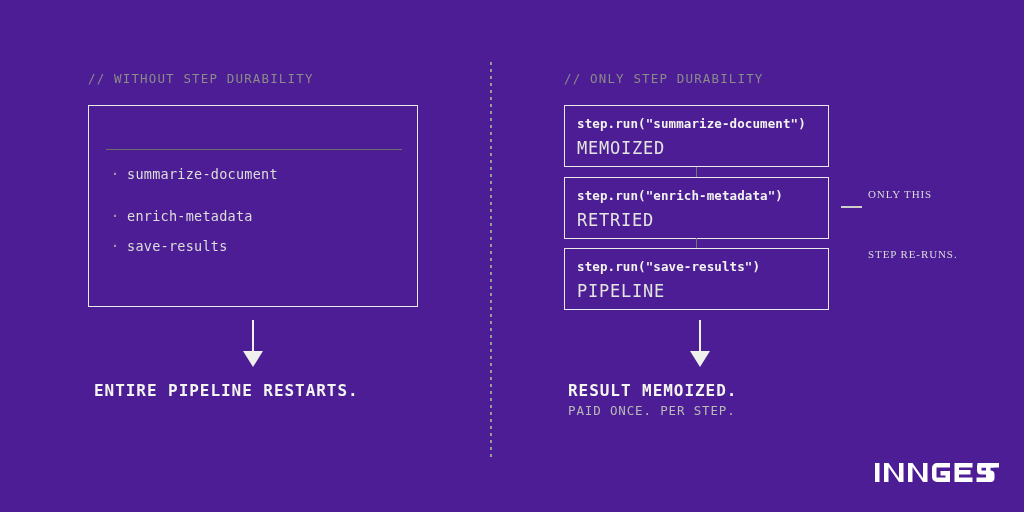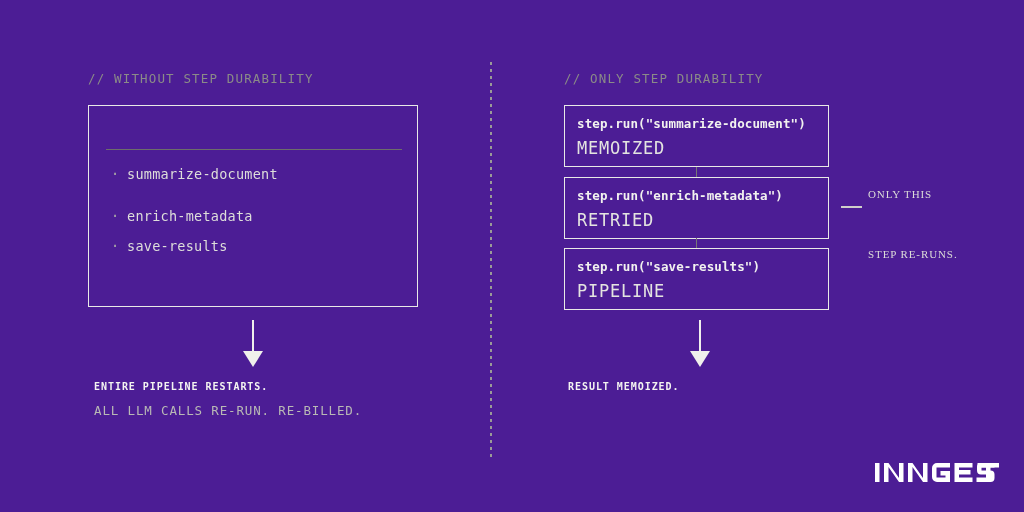--- a/index.html
+++ b/index.html
@@ -167,7 +167,7 @@
   .caption-main {
     position: absolute;
     font-family: "DejaVu Sans Mono", monospace;
-    font-size: 10px;
+    font-size: 16px;
     font-weight: bold;
     letter-spacing: 0.95px;
     color: #f4f4f1;

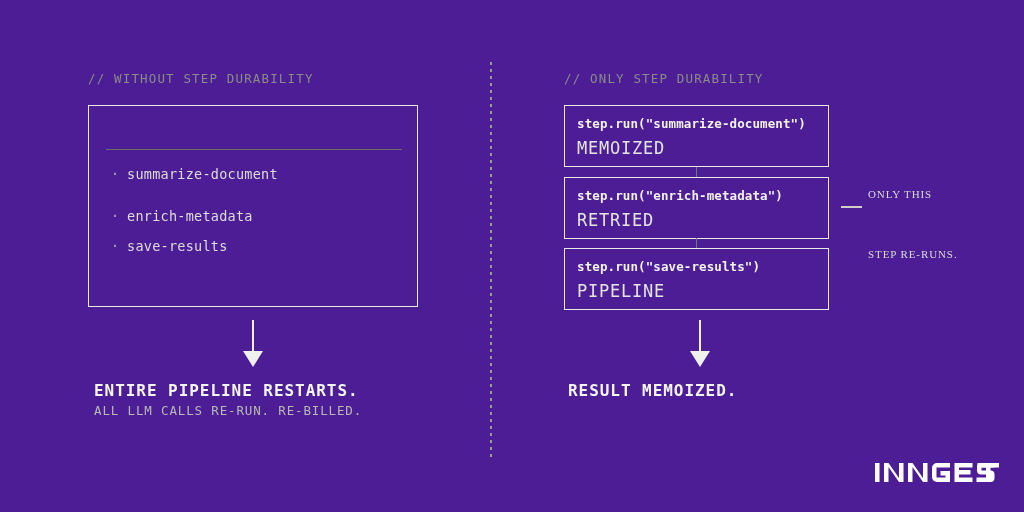--- a/index.html
+++ b/index.html
@@ -220,7 +220,6 @@
   </svg>
 
   <div id="caption-left-main" class="caption-main">ENTIRE PIPELINE RESTARTS.</div>
-  <div id="caption-left-sub" class="caption-sub">ALL LLM CALLS RE-RUN. RE-BILLED.</div>
 
   <div id="divider"></div>
 

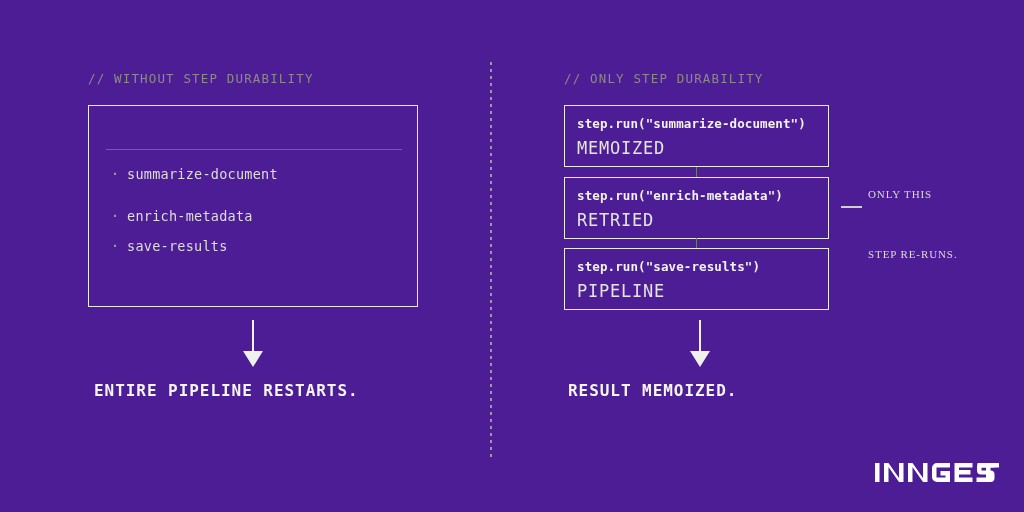--- a/index.html
+++ b/index.html
@@ -252,6 +252,7 @@
   </svg>
 
   <div id="caption-right-main" class="caption-main">RESULT MEMOIZED.</div>
+  <div id="caption-right-sub" class="caption-sub">PAID ONCE. PER STEP.</div>
 
   <svg id="logo" width="124" height="27" viewBox="0 0 248 54">
     <g fill="#ffffff">

